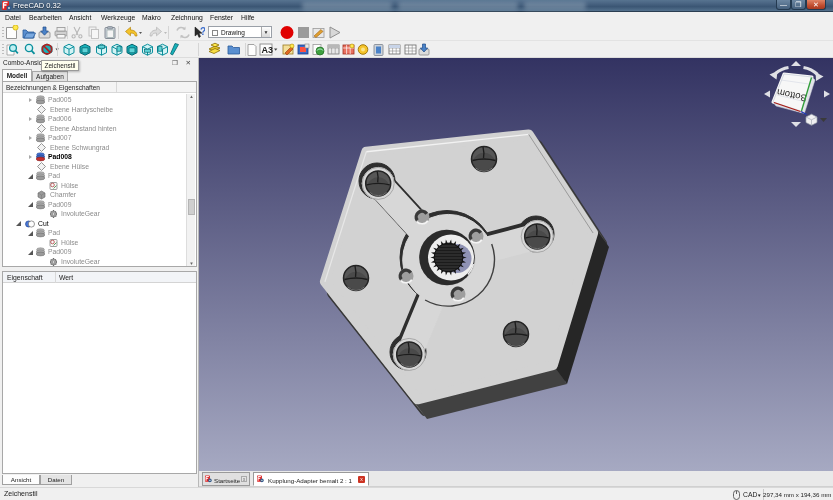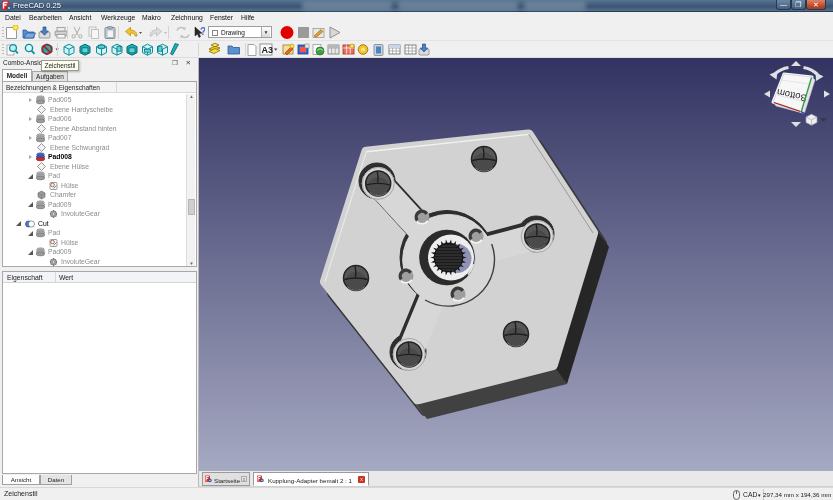--- a/index.html
+++ b/index.html
@@ -65,7 +65,7 @@
       <circle cx="7" cy="7" r="2.6" fill="#345a8a"></circle>
       <circle cx="7" cy="7" r="1" fill="#cdd"></circle>
     </svg>
-  <span class="abs" id="titletext">FreeCAD 0.25</span>
+  <span class="abs" id="titletext">FreeCAD 0.32</span>
   <div class="abs blur1" style="left:302px;width:90px;"></div>
   <div class="abs blur1" style="left:398px;width:120px;"></div>
   <div class="abs blur1" style="left:524px;width:62px;"></div>

